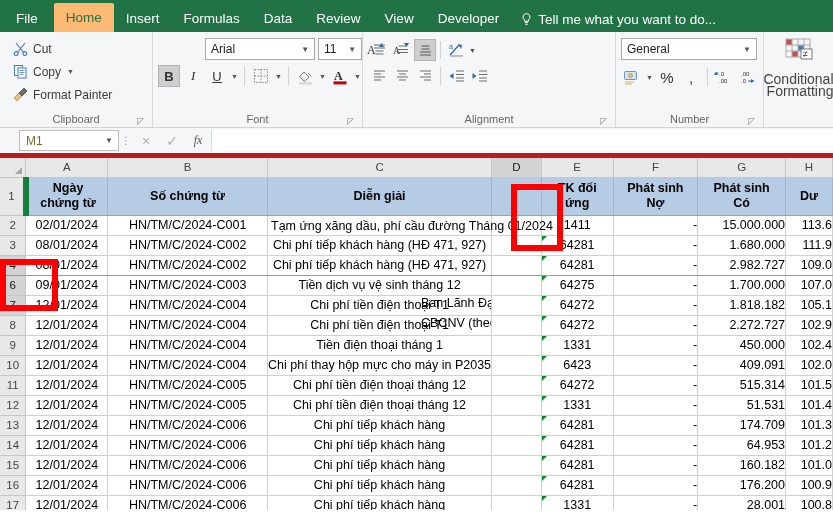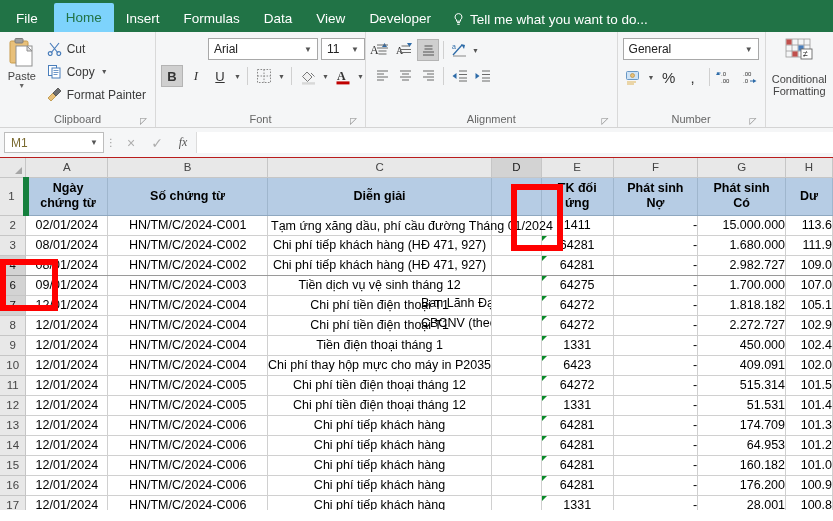--- a/index.html
+++ b/index.html
@@ -22,7 +22,7 @@
   }
   .tab.file{ padding:0 16px; }
   .tab.active{
-    background:#7dd3fc; color:#217346; height:29px; line-height:29px;
+    background:#fdba74; color:#217346; height:29px; line-height:29px;
     border-radius:2px 2px 0 0; font-weight:400;
   }
   .tellme{

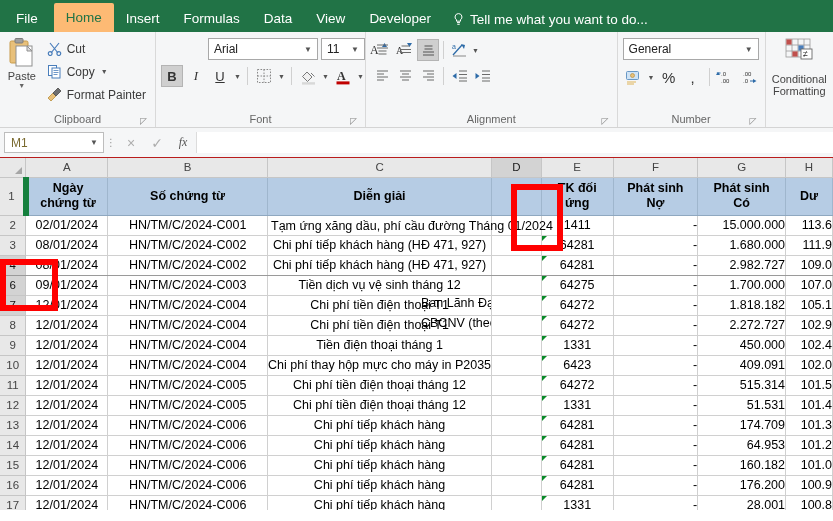--- a/index.html
+++ b/index.html
@@ -188,6 +188,7 @@
   <div class="tab">Insert</div>
   <div class="tab">Formulas</div>
   <div class="tab">Data</div>
+  <div class="tab">Review</div>
   <div class="tab">View</div>
   <div class="tab">Developer</div>
   <div class="tellme">

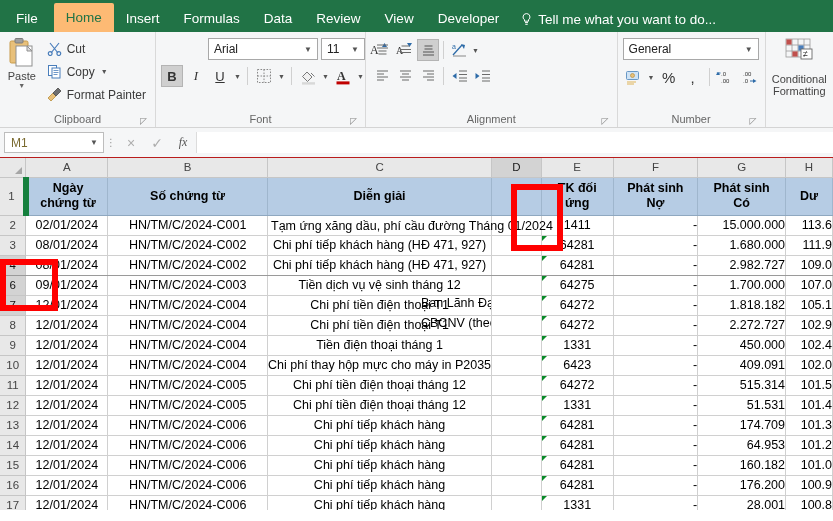--- a/index.html
+++ b/index.html
@@ -206,16 +206,6 @@
 
   <div class="group" style="width:155px;">
     <div class="group-body">
-      <div class="bigbtn">
-        <svg width="30" height="32" viewBox="0 0 30 32">
-          <rect x="3" y="4" width="18" height="22" rx="1.5" fill="#e8c07a" stroke="#c79b4a"></rect>
-          <rect x="8" y="1.5" width="8" height="4.5" rx="1" fill="#9f9f9f" stroke="#7d7d7d"></rect>
-          <rect x="9" y="9" width="16" height="20" fill="#ffffff" stroke="#8f8f8f"></rect>
-          <path d="M20 9 L25 14 L20 14 Z" fill="#dcdcdc" stroke="#8f8f8f"></path>
-        </svg>
-        <span class="lbl">Paste</span>
-        <span class="caret-sm">▼</span>
-      </div>
       <div class="smallcol">
         <div class="smallbtn">
           <svg width="15" height="15" viewBox="0 0 15 15">

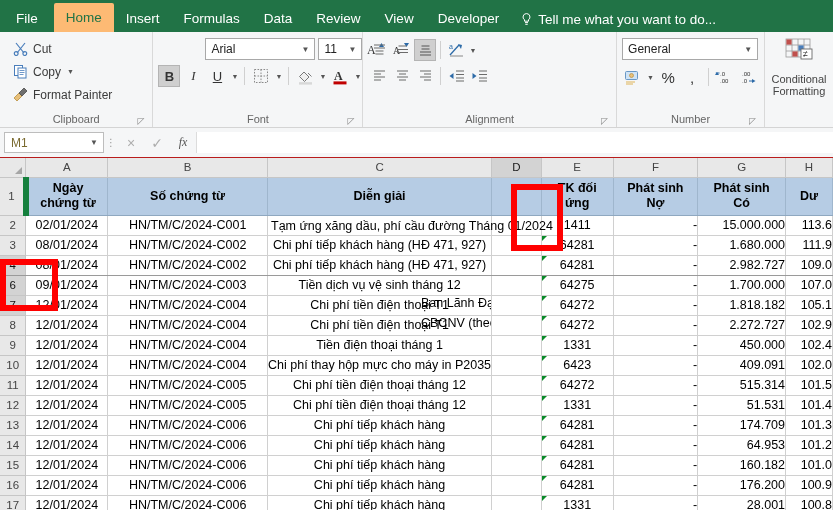--- a/index.html
+++ b/index.html
@@ -425,7 +425,7 @@
           <text x="21" y="20" font-size="9" fill="#333" font-family="Liberation Sans, sans-serif">≠</text>
         </svg>
       </div>
-      <div style="font-size:11px;color:#444;line-height:12px;text-align:center;white-space:nowrap;">
+      <div style="font-size:14px;color:#444;line-height:12px;text-align:right;white-space:nowrap;">
         <div>Conditional</div>
         <div>Formatting</div>
       </div>

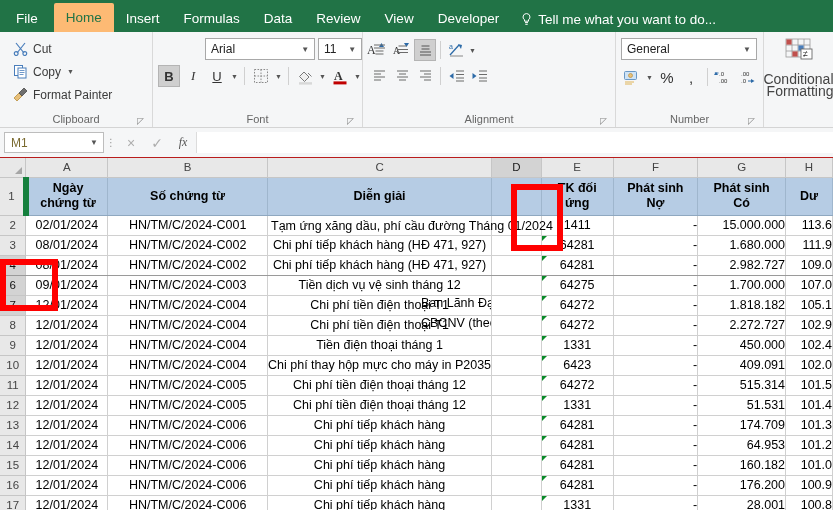--- a/index.html
+++ b/index.html
@@ -96,7 +96,7 @@
   
   .fbar{
     height:30px; background:#f5f6f7; display:flex; align-items:center;
-    border-bottom:1px solid #b91c1c; padding:0 0 0 4px;
+    border-bottom:5px solid #b91c1c; padding:0 0 0 19px;
   }
   .namebox{
     width:100px; height:21px; background:#fff; border:1px solid #bdbdbd;

